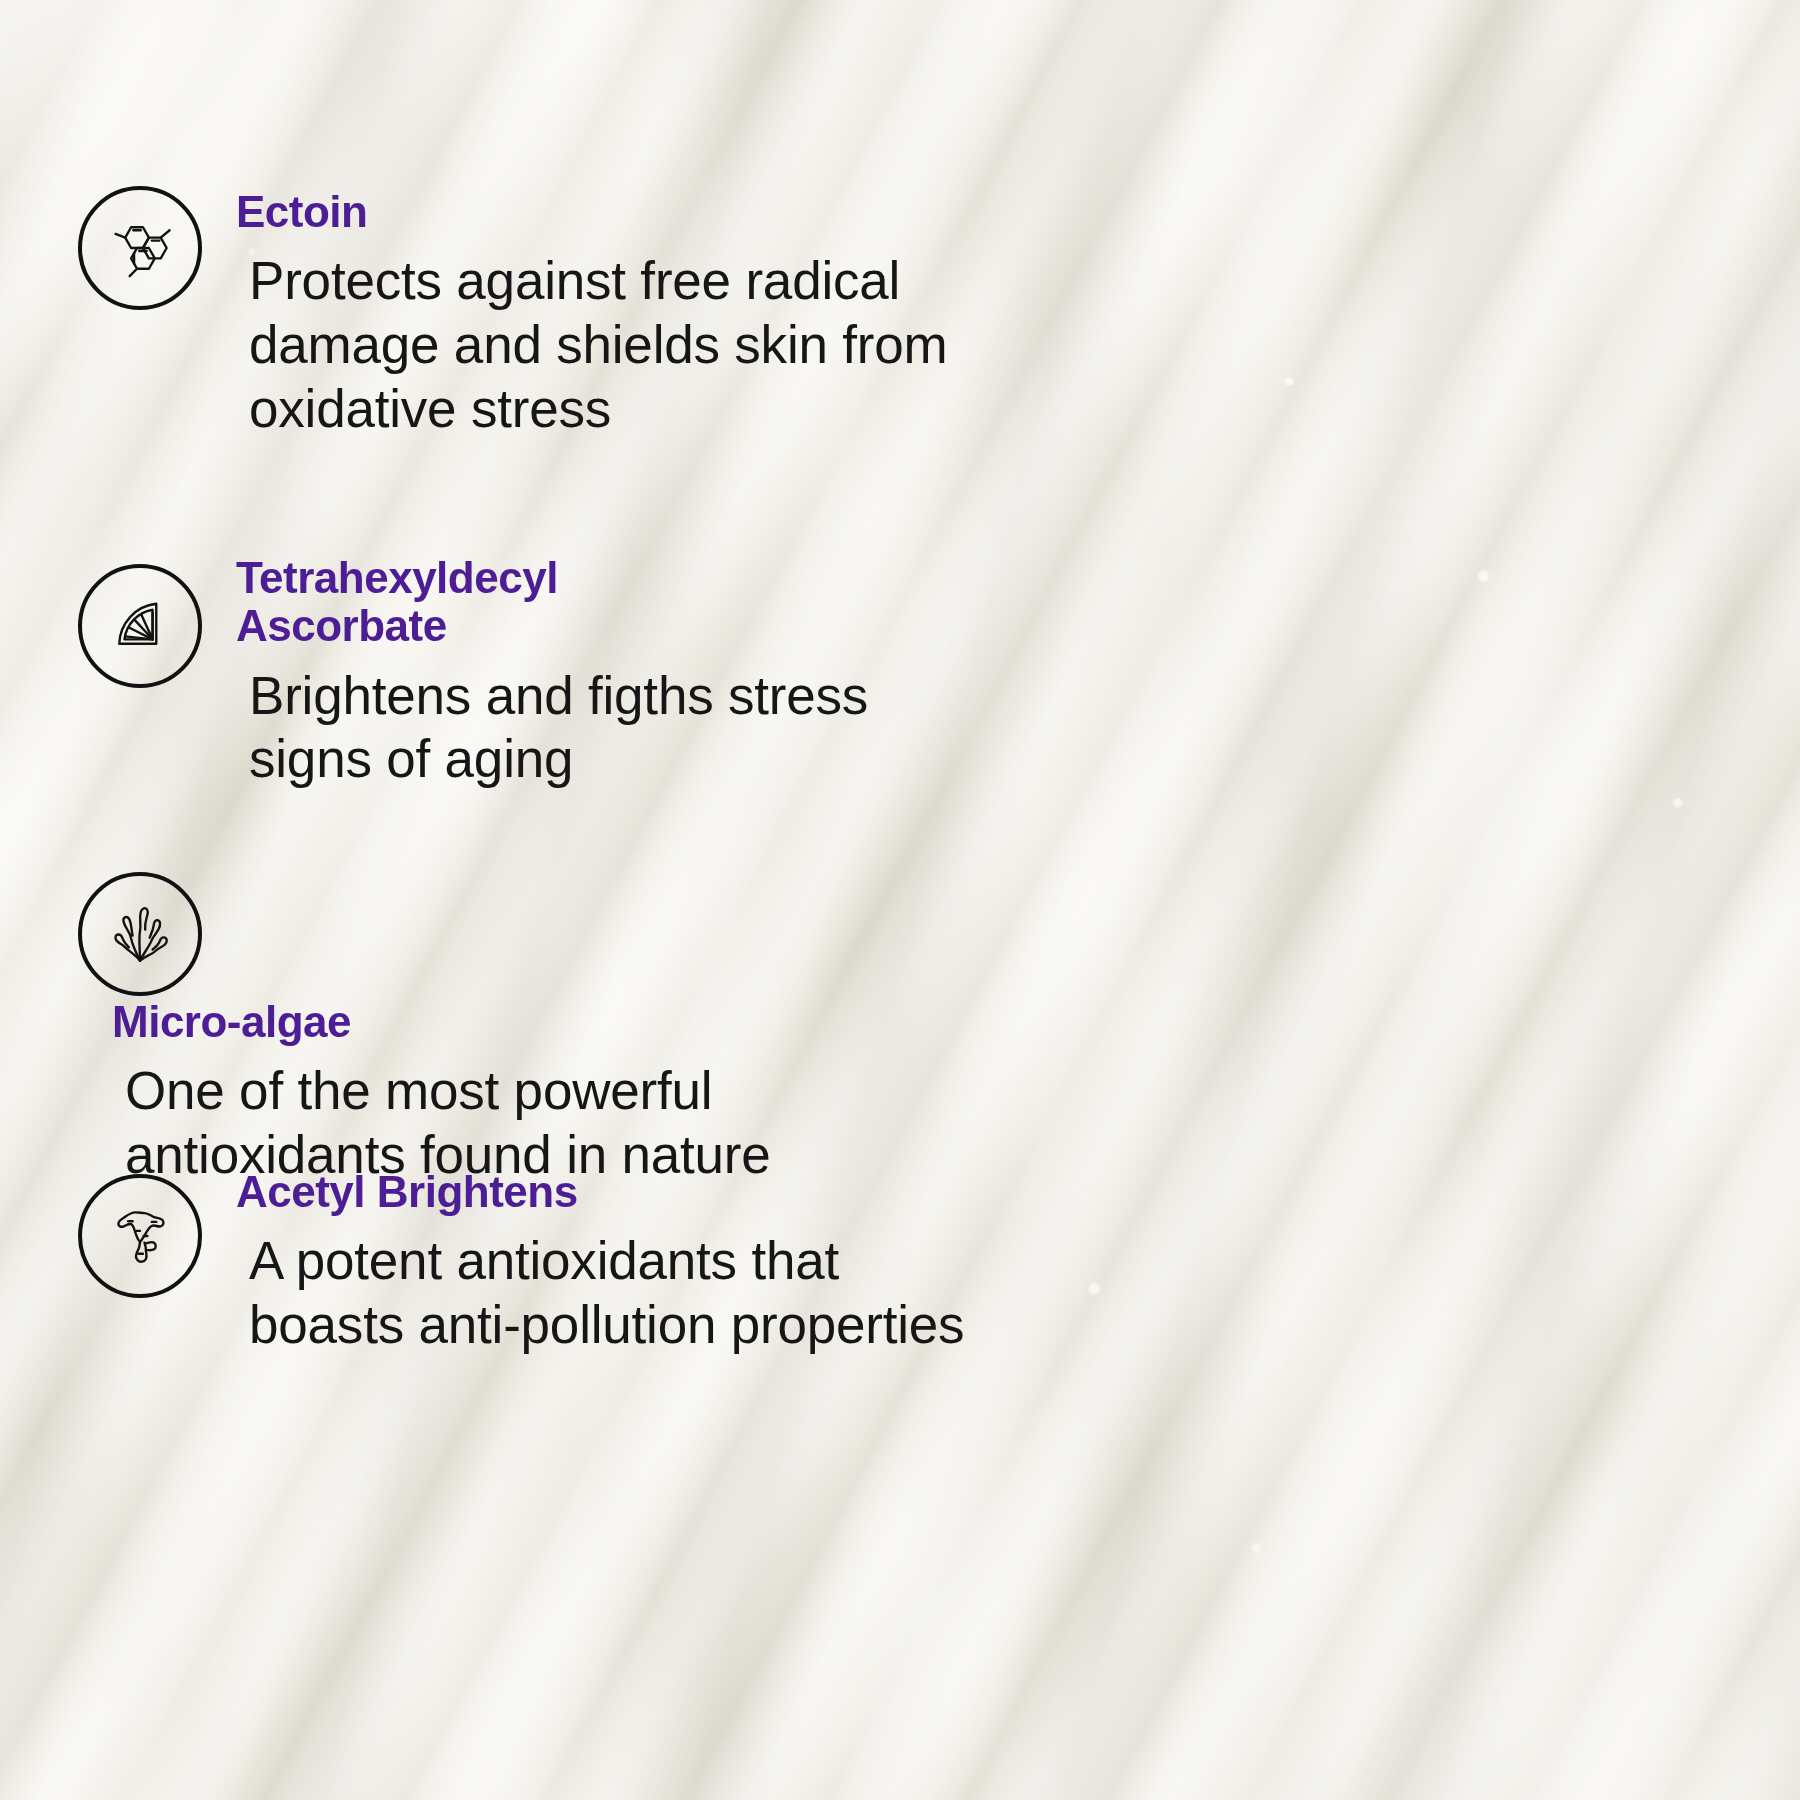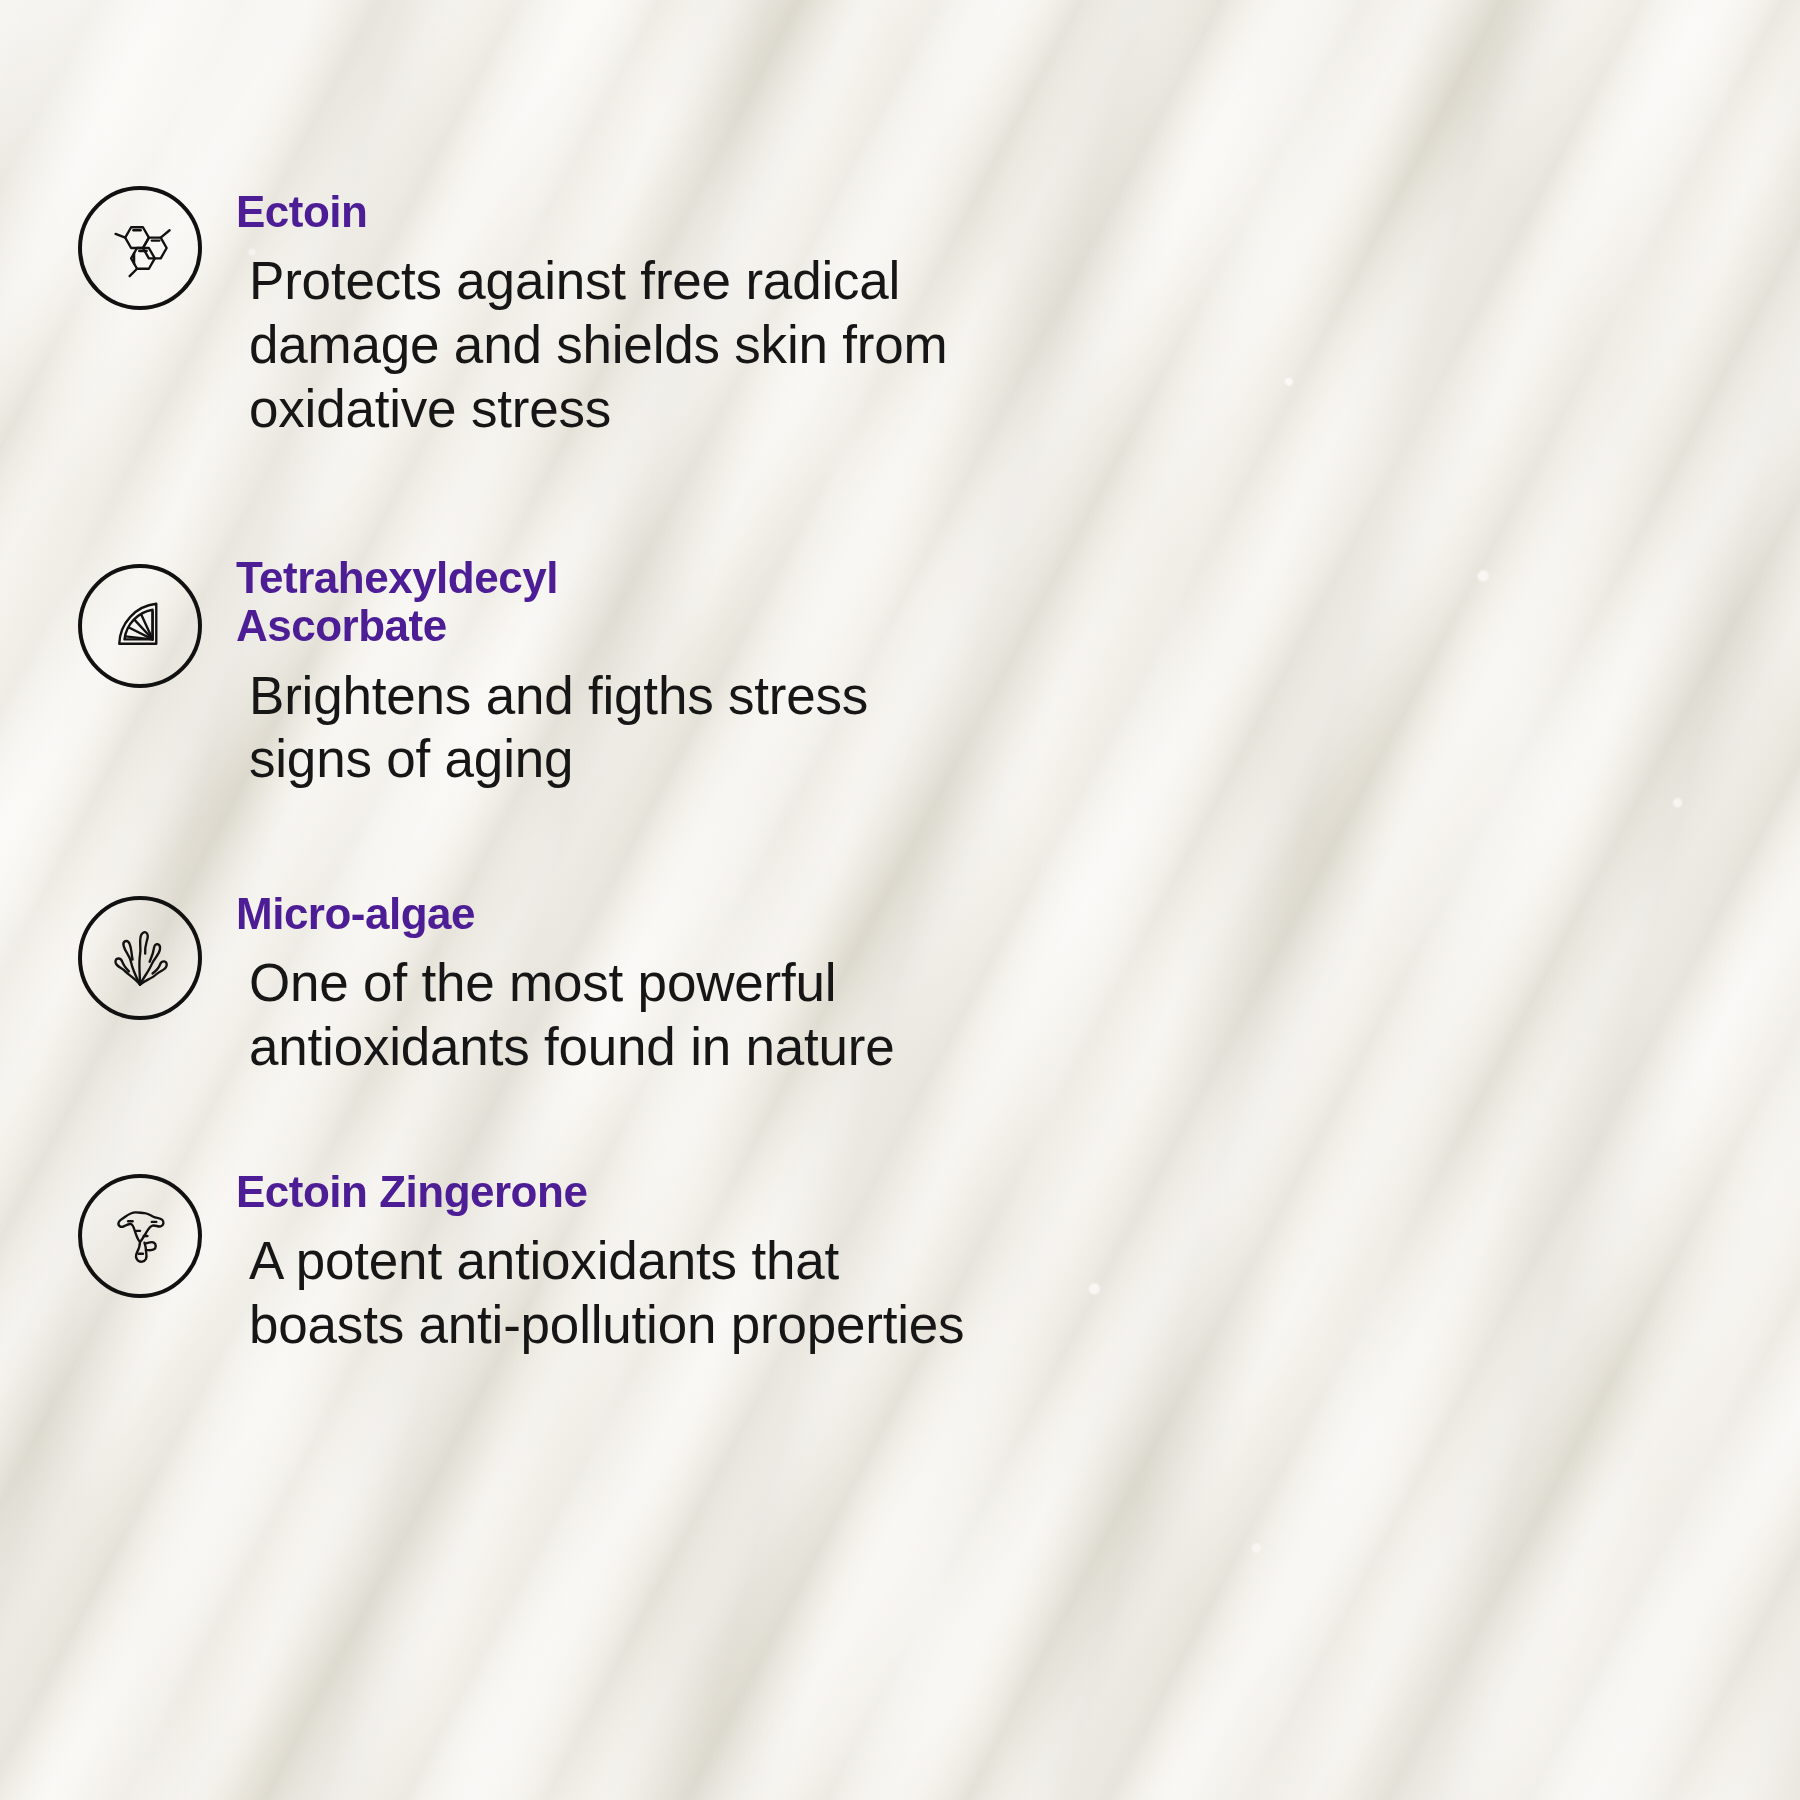--- a/index.html
+++ b/index.html
@@ -162,7 +162,7 @@
   
   #item-0 { left: 78px; top: 186px; }
   #item-1 { left: 78px; top: 552px; }
-  #item-2 { left: 78px; top: 888px; }
+  #item-2 { left: 78px; top: 864px; flex-direction: column; }
   #item-3 { left: 78px; top: 1166px; }
 
   #item-1 .icon-badge { margin-top: 12px; }

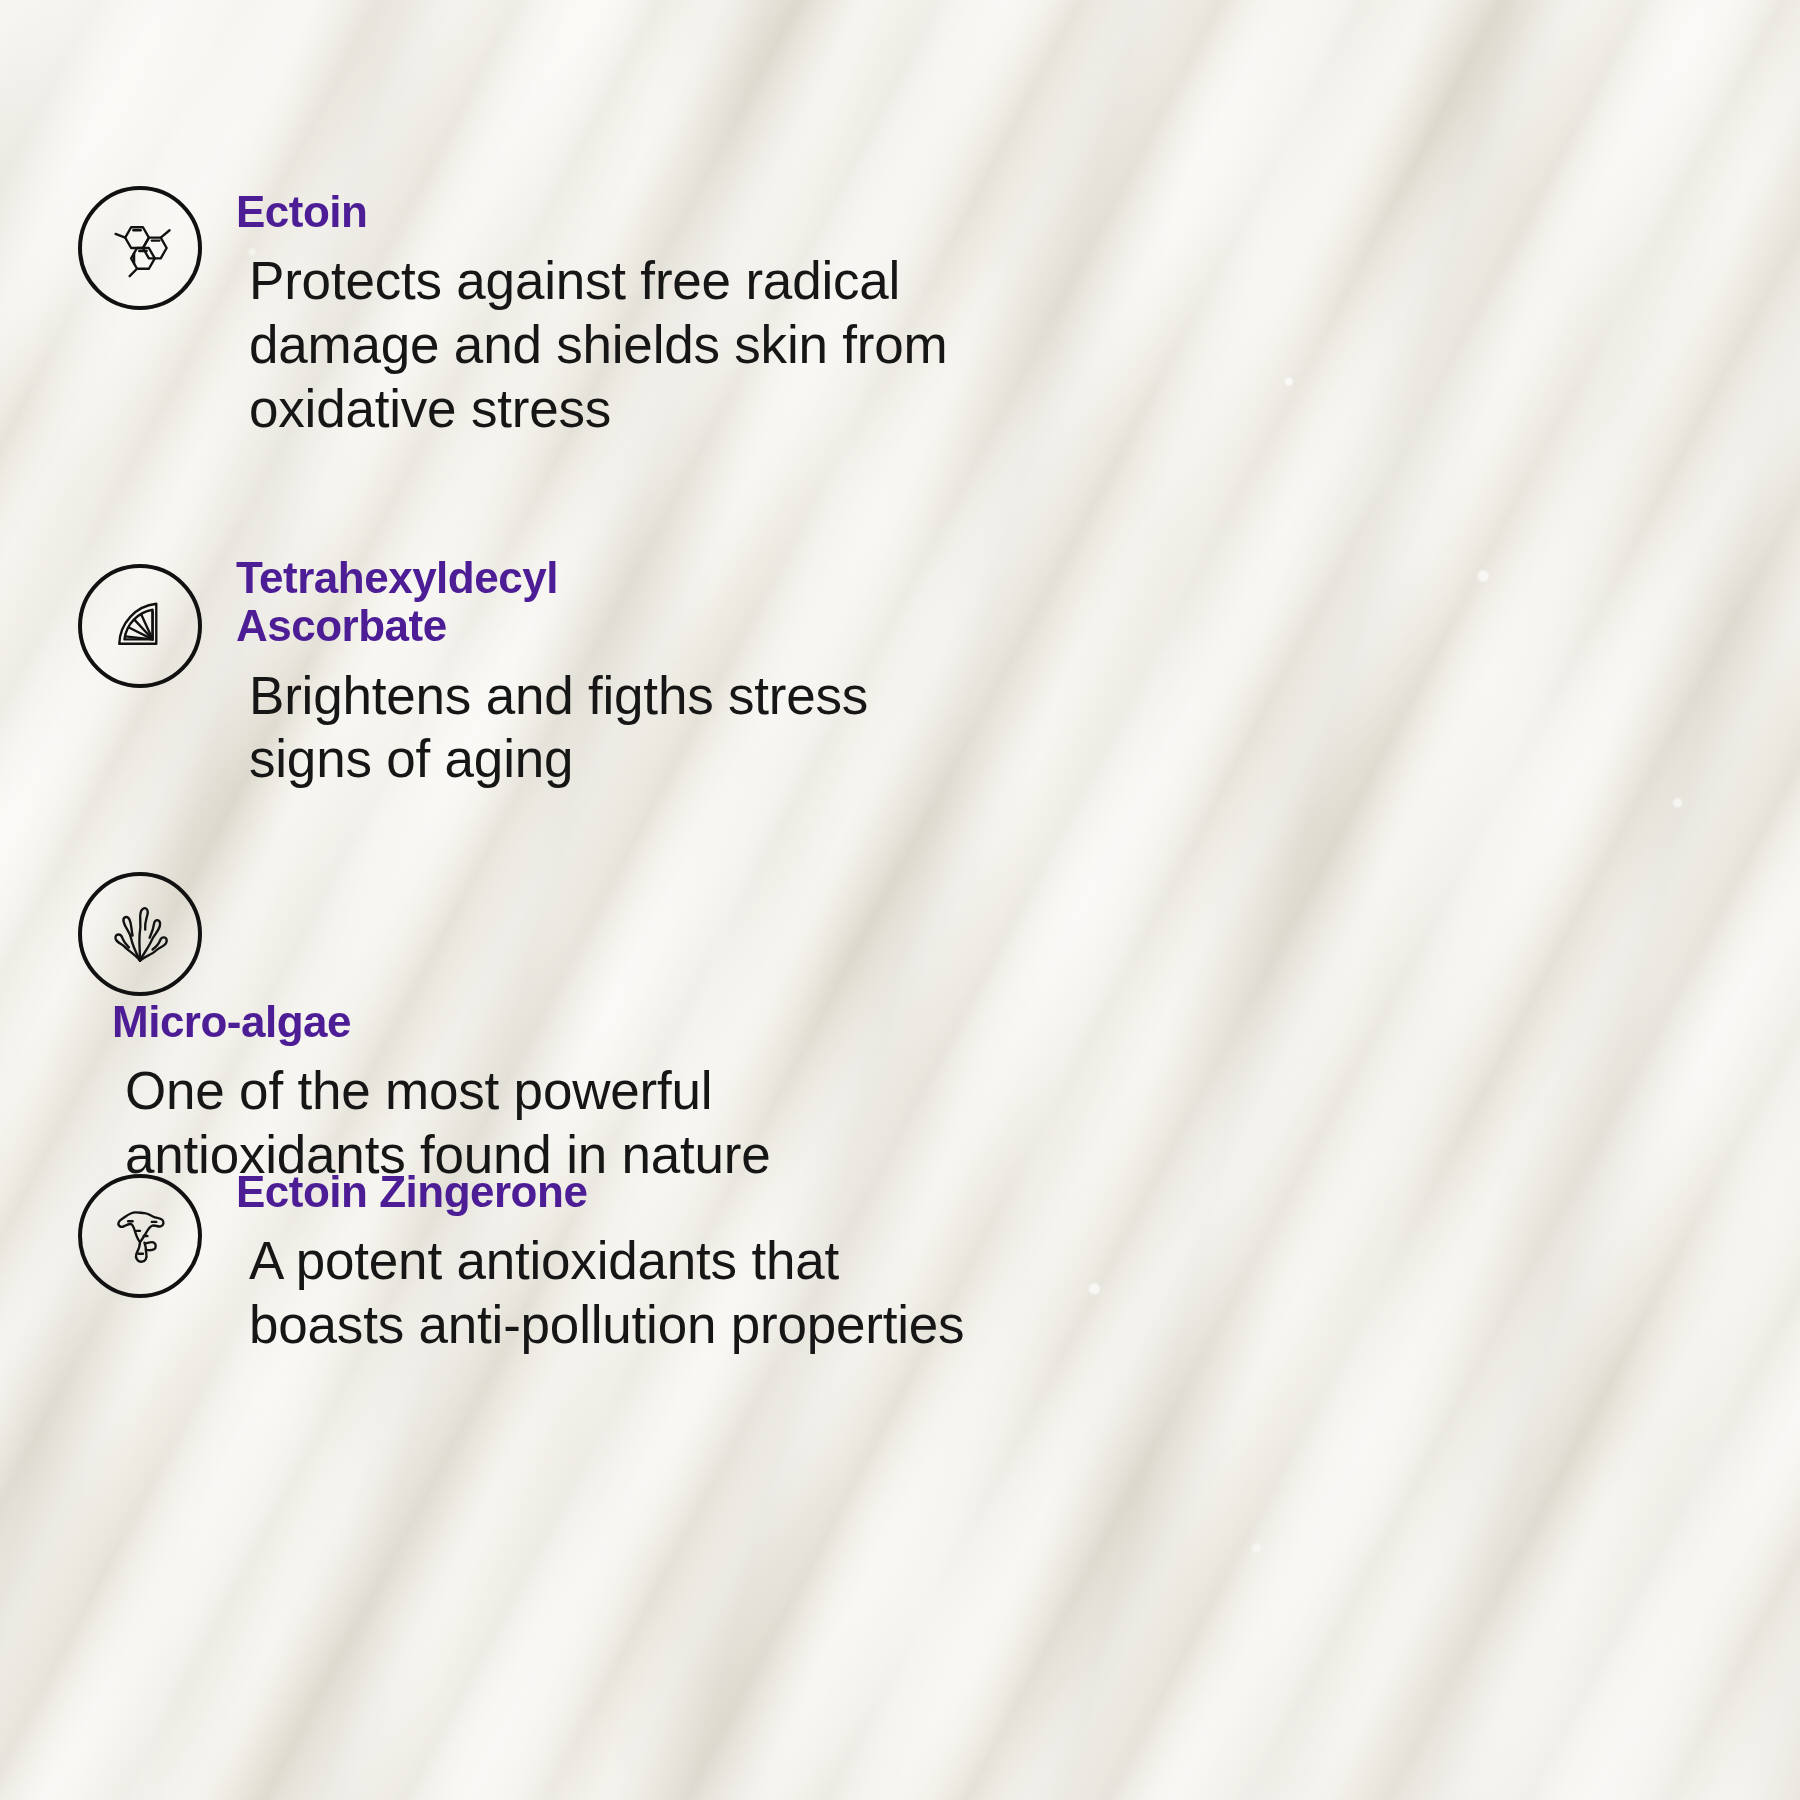--- a/index.html
+++ b/index.html
@@ -265,7 +265,7 @@
         </svg>
       </div>
       <div class="text-col">
-        <h2 class="ing-title">Ectoin Zingerone</h2>
+        <h2 class="ing-title">Acetyl Brightens</h2>
         <p class="ing-desc">A potent antioxidants that
 boasts anti-pollution properties</p>
       </div>

